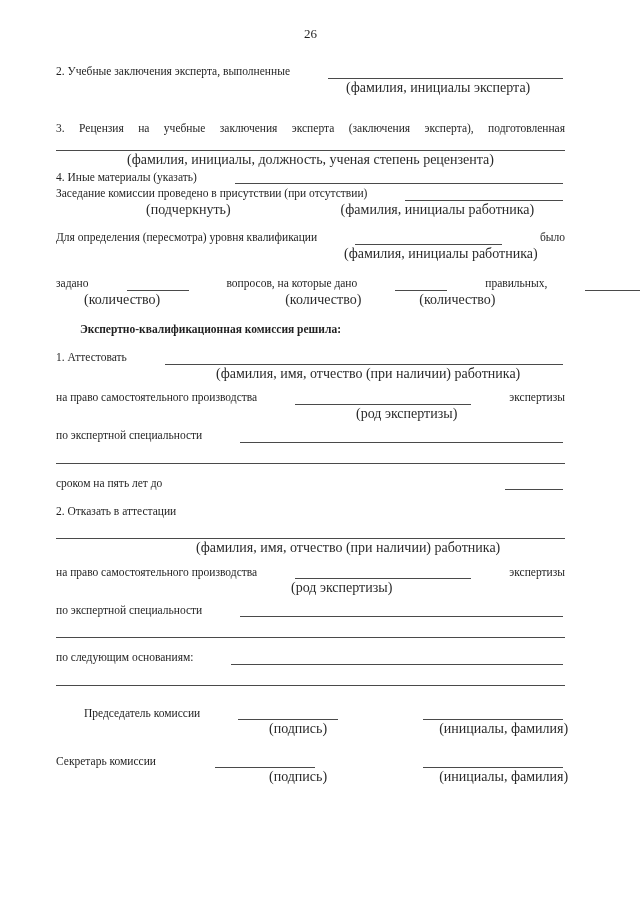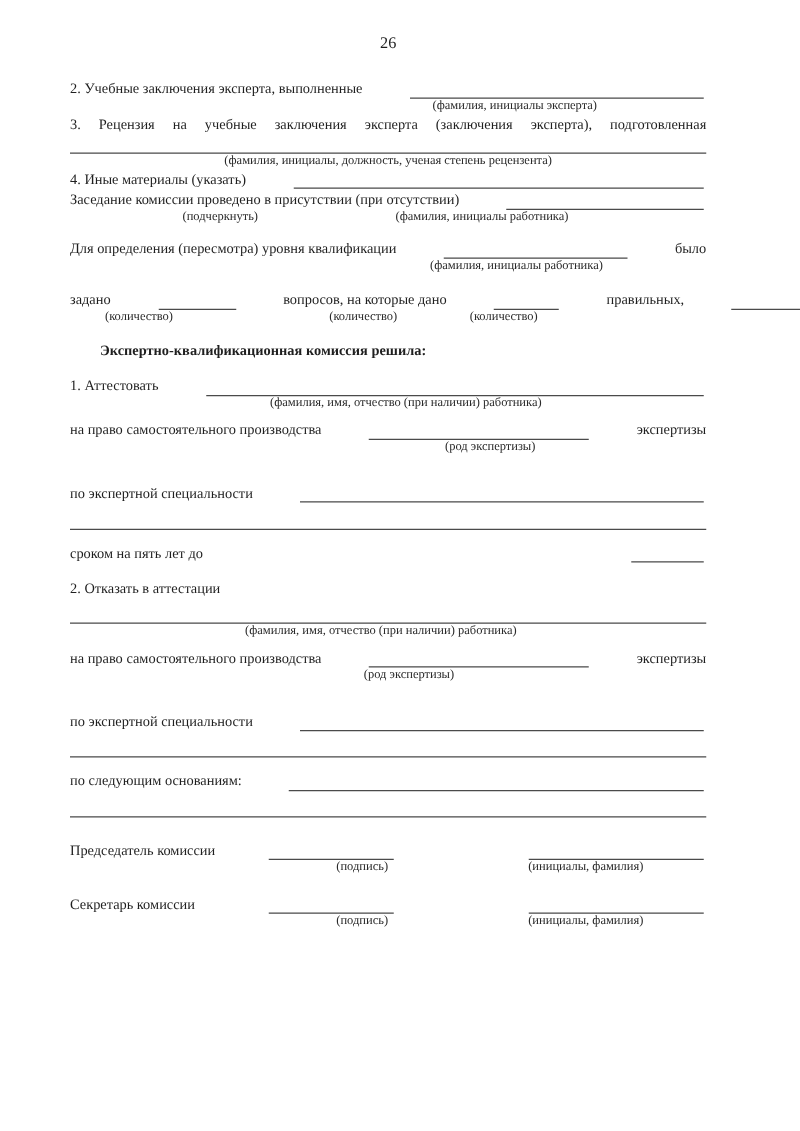--- a/index.html
+++ b/index.html
@@ -20,7 +20,7 @@
   .blank.fixed { flex:0 0 auto; }
   .fullline { border-bottom:1px solid #4a4a4a; height:1.05em; }
   .caprow { display:flex; align-items:flex-start; }
-  .cap { font-size:10px; color:#2a2a2a; white-space:nowrap; }
+  .cap { font-size:14px; color:#2a2a2a; white-space:nowrap; }
   .justify { text-align:justify; text-align-last:justify; }
   .bold { font-weight:bold; }
   .mt2 { margin-top:2px; } .mt6 { margin-top:24px;align-items:center; }

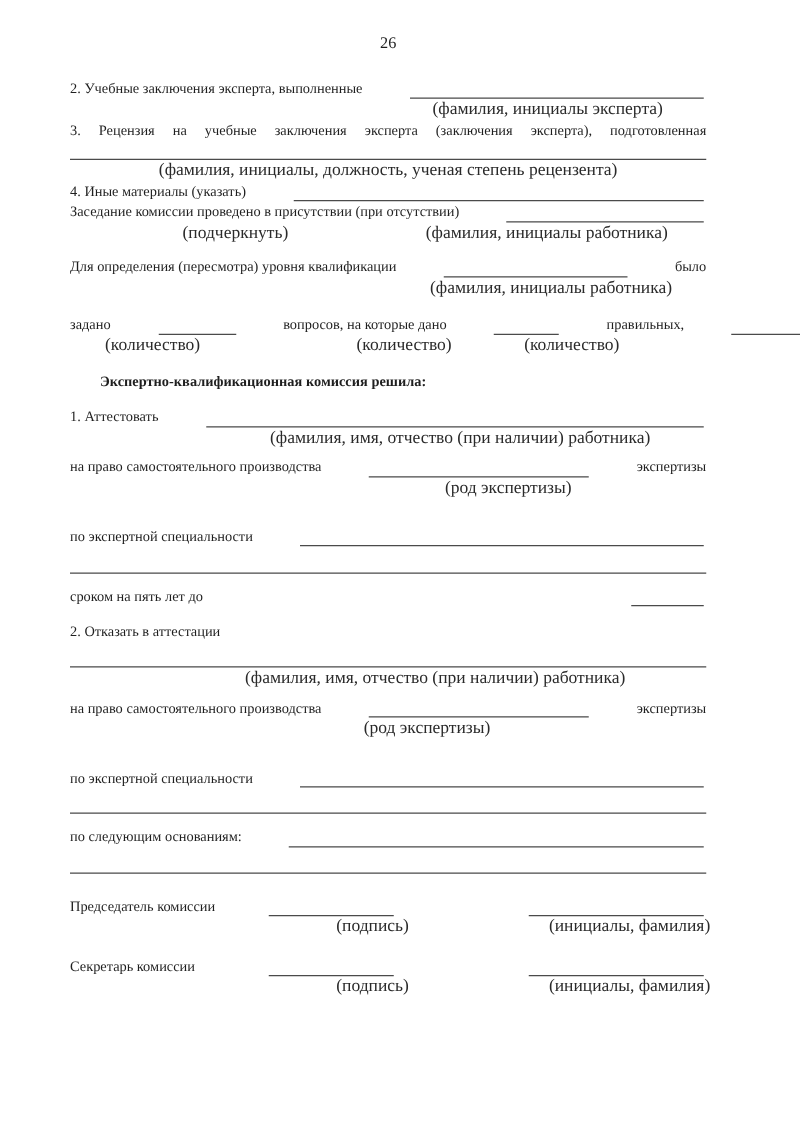--- a/index.html
+++ b/index.html
@@ -24,7 +24,7 @@
   .justify { text-align:justify; text-align-last:justify; }
   .bold { font-weight:bold; }
   .mt2 { margin-top:2px; } .mt6 { margin-top:24px;align-items:center; }
-  .mt8 { margin-top:8px; } .mt10 { margin-top:2px; } .mt12 { margin-top:12px;justify-content:space-between; }
+  .mt8 { margin-top:8px; } .mt10 { margin-top:25px; } .mt12 { margin-top:12px;justify-content:space-between; }
   .mt14 { margin-top:14px; } .mt16 { margin-top:16px; } .mt20 { margin-top:20px; }
 </style>
 </head>

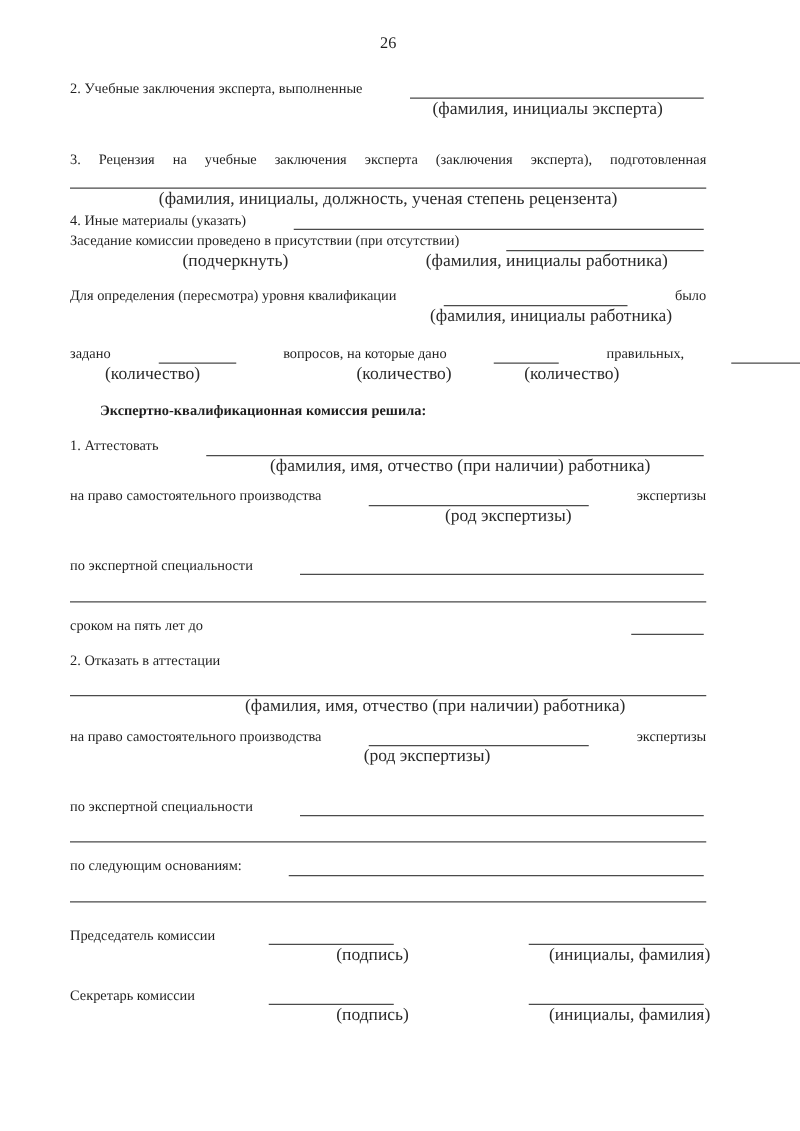--- a/index.html
+++ b/index.html
@@ -23,7 +23,7 @@
   .cap { font-size:14px; color:#2a2a2a; white-space:nowrap; }
   .justify { text-align:justify; text-align-last:justify; }
   .bold { font-weight:bold; }
-  .mt2 { margin-top:2px; } .mt6 { margin-top:24px;align-items:center; }
+  .mt2 { margin-top:2px; } .mt6 { margin-top:6px; }
   .mt8 { margin-top:8px; } .mt10 { margin-top:25px; } .mt12 { margin-top:12px;justify-content:space-between; }
   .mt14 { margin-top:14px; } .mt16 { margin-top:16px; } .mt20 { margin-top:20px; }
 </style>

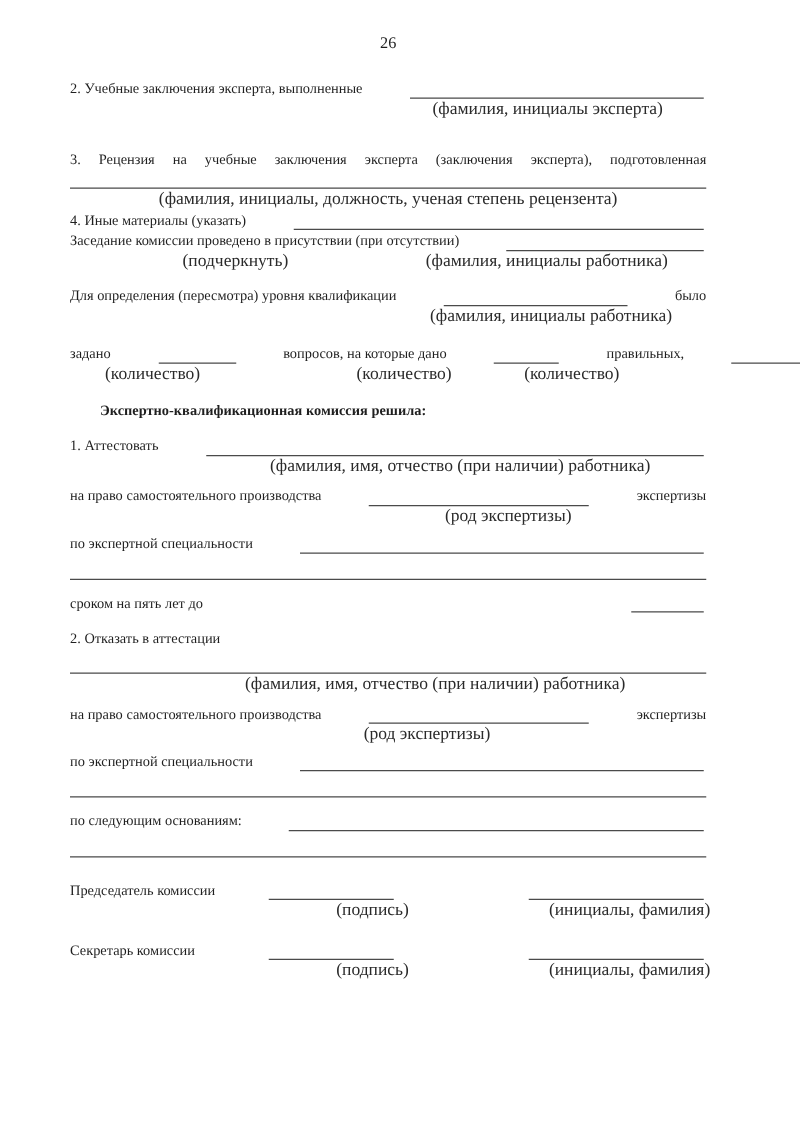--- a/index.html
+++ b/index.html
@@ -25,7 +25,7 @@
   .bold { font-weight:bold; }
   .mt2 { margin-top:2px; } .mt6 { margin-top:6px; }
   .mt8 { margin-top:8px; } .mt10 { margin-top:25px; } .mt12 { margin-top:12px;justify-content:space-between; }
-  .mt14 { margin-top:14px; } .mt16 { margin-top:16px; } .mt20 { margin-top:20px; }
+  .mt14 { margin-top:14px; } .mt16 { margin-top:16px; } .mt20 { margin-top:20px;margin-left:28px; }
 </style>
 </head>
 <body>

